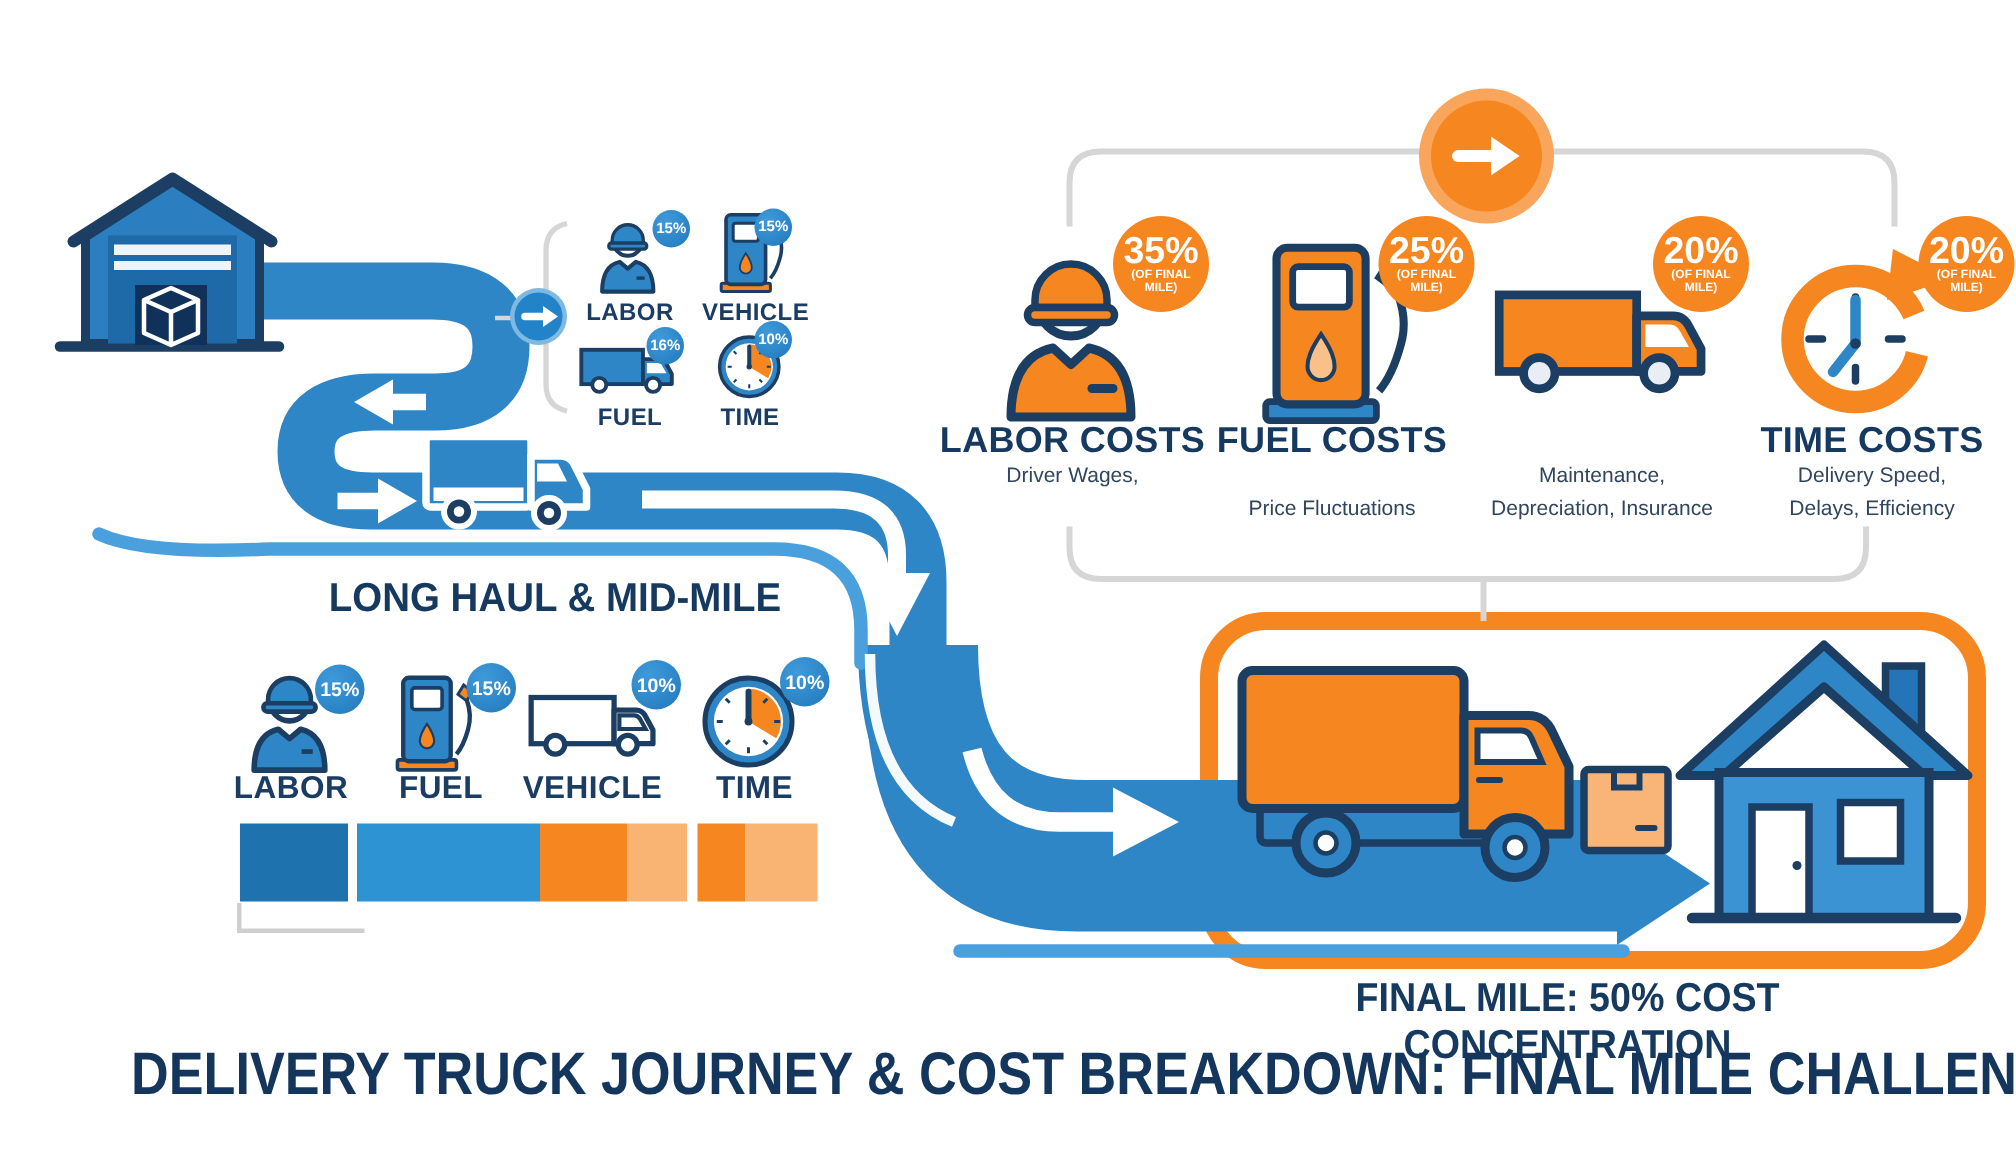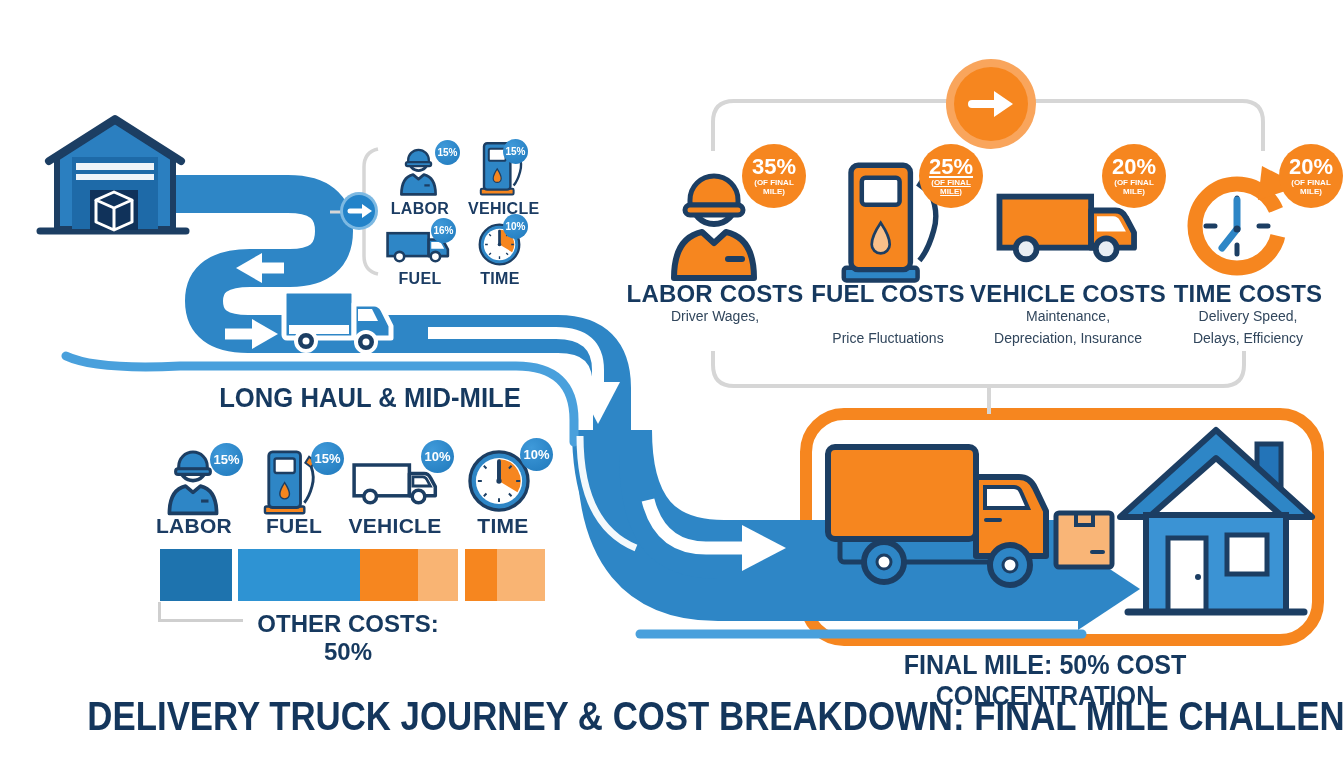--- a/index.html
+++ b/index.html
@@ -24,7 +24,7 @@
   .badge-blue-sm{width:25px;height:25px;font-size:10px;}
   .badge-blue-md{width:33px;height:33px;font-size:13px;}
   .badge-orange{width:64px;height:64px;background:#f6861f;flex-direction:column;line-height:1;}
-  .badge-orange .pct{font-size:22px;font-weight:800;line-height:20px;}
+  .badge-orange .pct{font-size:25px;font-weight:800;line-height:20px;}
   .badge-orange .note{font-size:8px;font-weight:800;line-height:9px;width:48px;margin-top:1px;}
   
   .bar-row{display:flex;align-items:stretch;height:52px;}

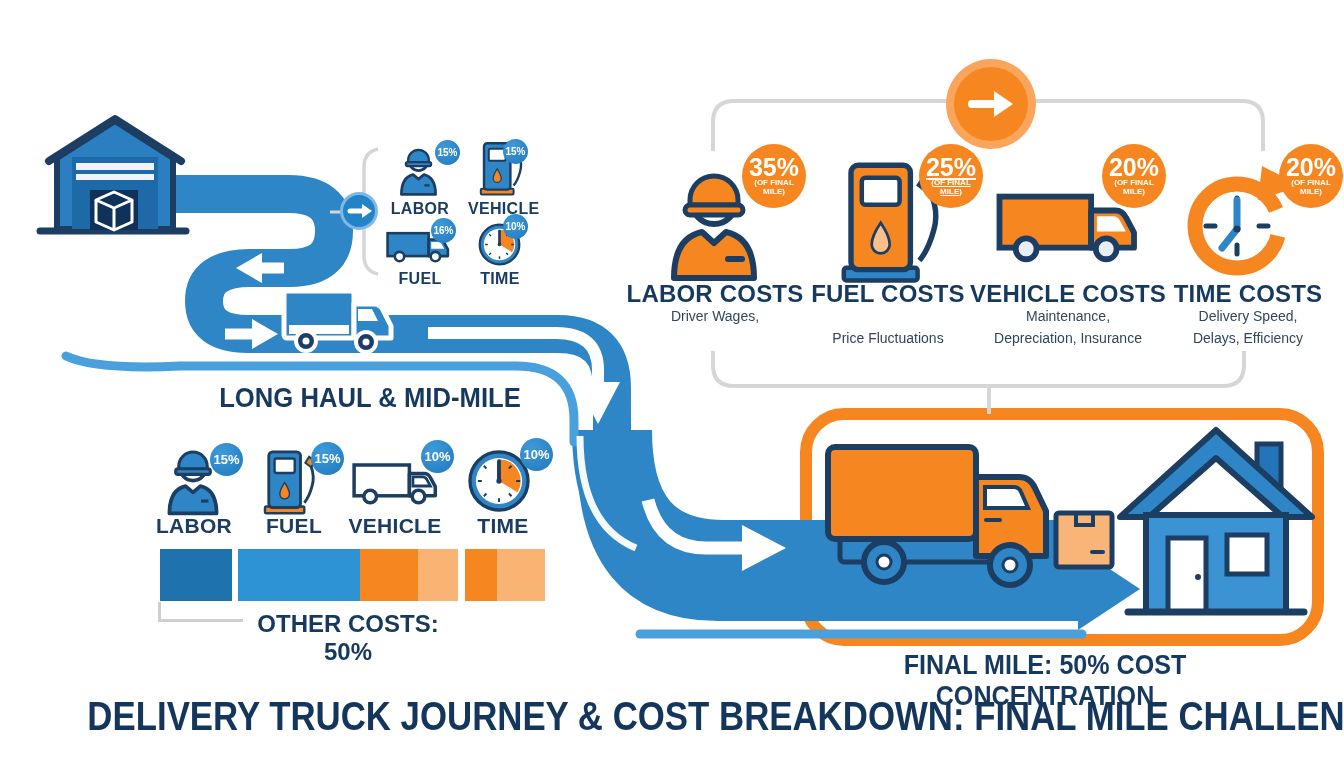--- a/index.html
+++ b/index.html
@@ -277,7 +277,7 @@
   <span class="pct">35%</span>
   <span class="note">(OF FINAL MILE)</span>
 </div>
-<div class="abs badge badge-orange" style="left:919px;top:144px;text-decoration:underline;">
+<div class="abs badge badge-orange" style="left:919px;top:144px;">
   <span class="pct">25%</span>
   <span class="note">(OF FINAL MILE)</span>
 </div>

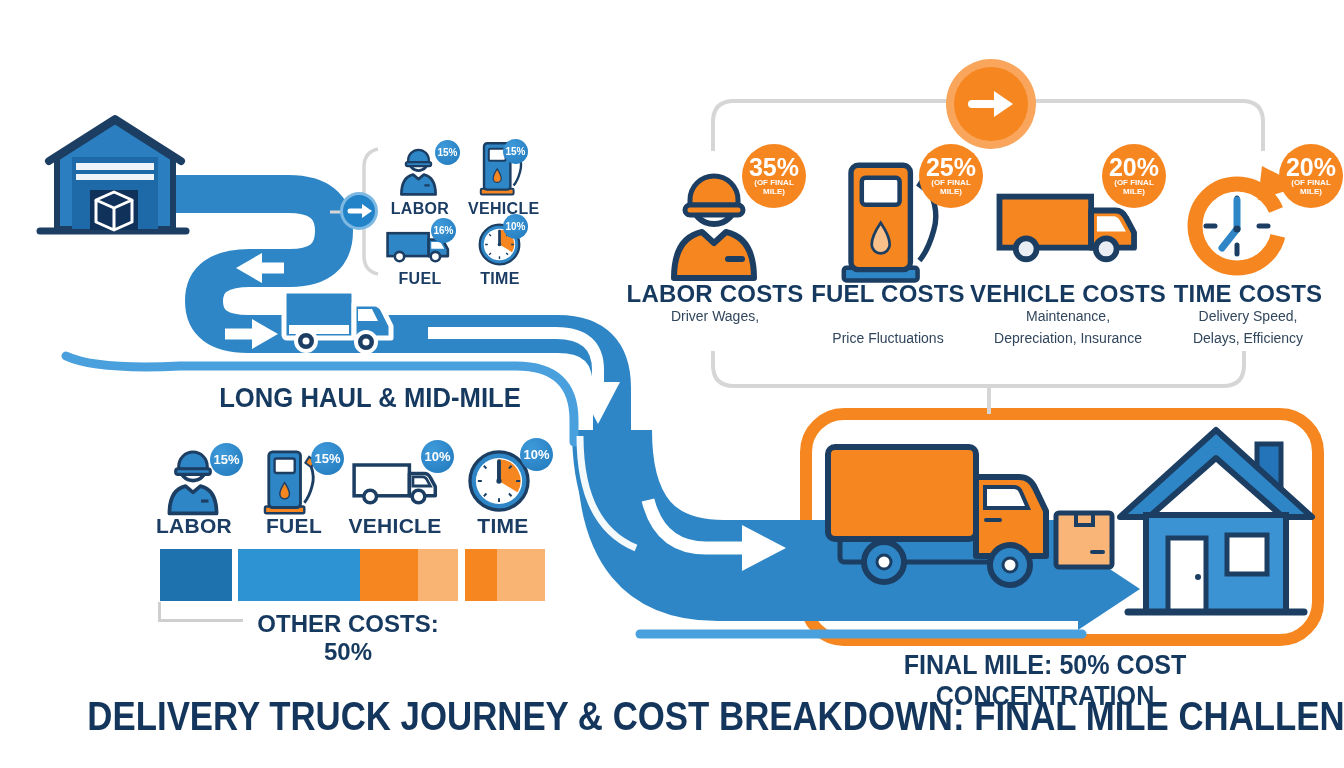--- a/index.html
+++ b/index.html
@@ -263,7 +263,6 @@
 
 <div class="abs col-title" style="left:773px;top:280px;width:230px;">FUEL COSTS</div>
 <div class="abs col-title" style="left:600px;top:280px;width:230px;">LABOR COSTS</div>
-<div class="abs col-title" style="left:953px;top:280px;width:230px;">VEHICLE COSTS</div>
 <div class="abs col-title" style="left:1133px;top:280px;width:230px;">TIME COSTS</div>
 
 <div class="abs col-desc" style="left:600px;top:308px;width:230px;">Driver Wages,</div>

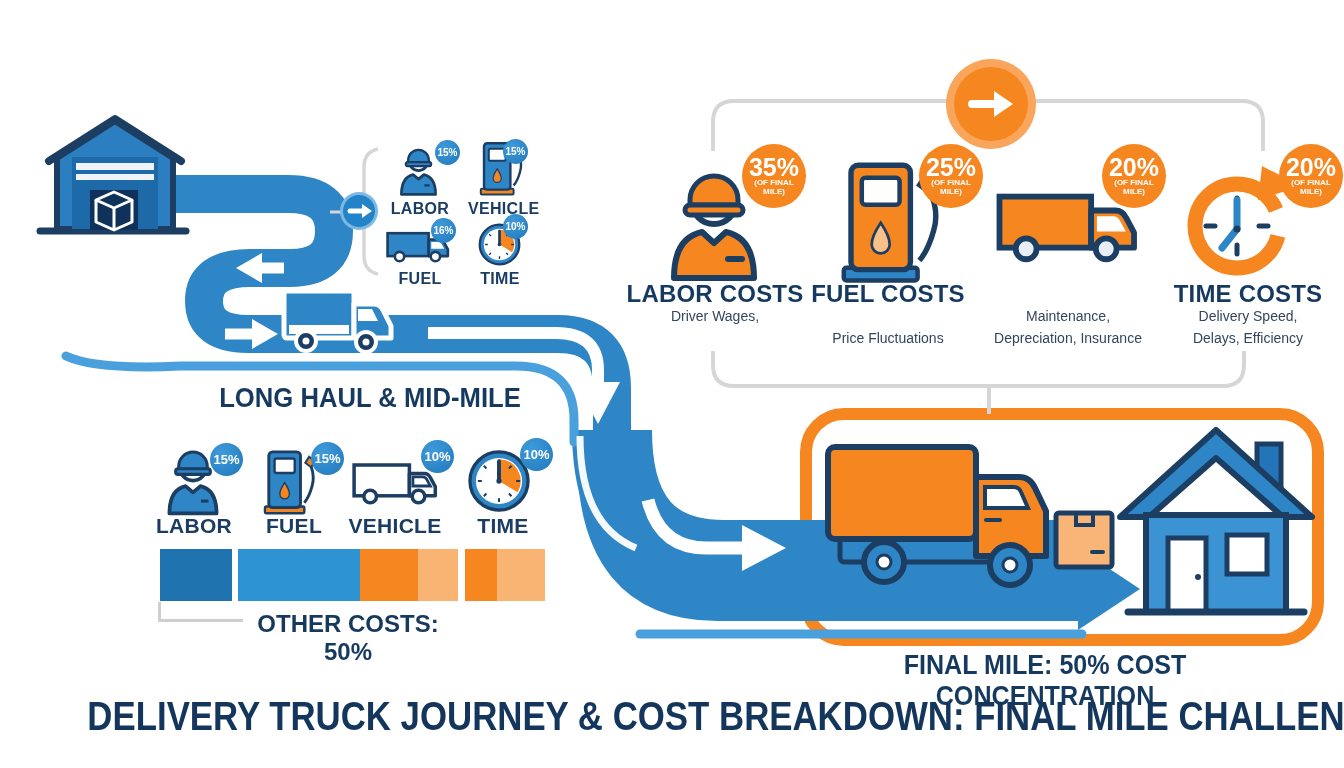--- a/index.html
+++ b/index.html
@@ -259,7 +259,6 @@
 </div>
 <div class="abs gray-line" style="left:158px;top:602px;width:3px;height:20px;"></div>
 <div class="abs gray-line" style="left:158px;top:619px;width:85px;height:3px;"></div>
-<div class="abs other-costs" style="left:240px;top:610px;width:216px;">OTHER COSTS: 50%</div>
 
 <div class="abs col-title" style="left:773px;top:280px;width:230px;">FUEL COSTS</div>
 <div class="abs col-title" style="left:600px;top:280px;width:230px;">LABOR COSTS</div>

